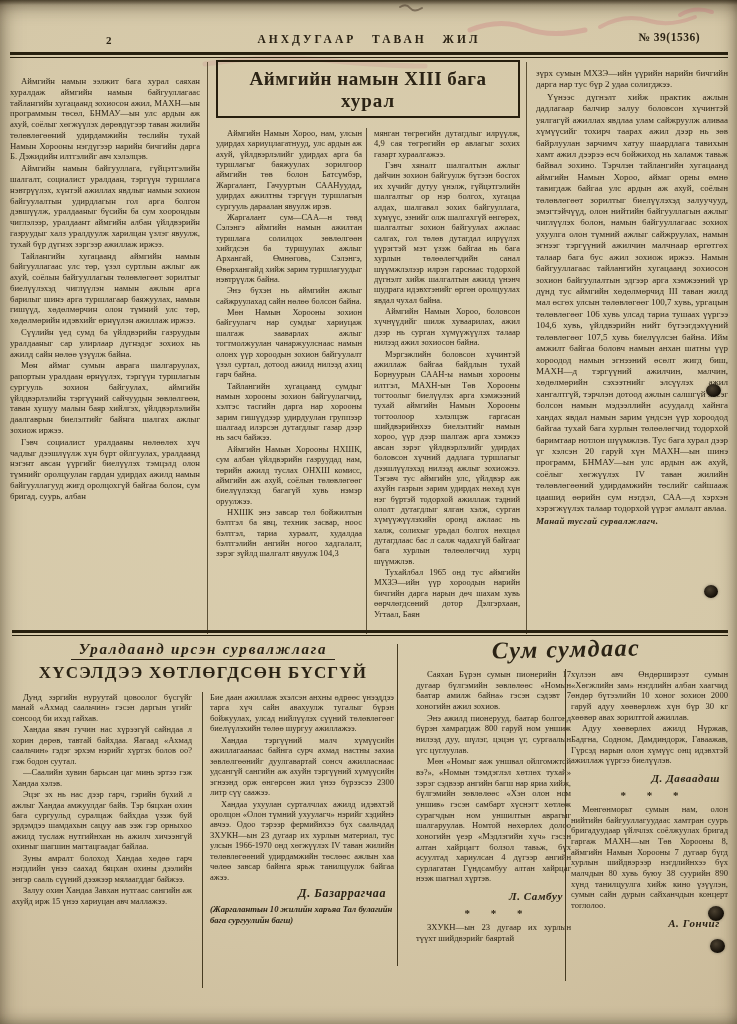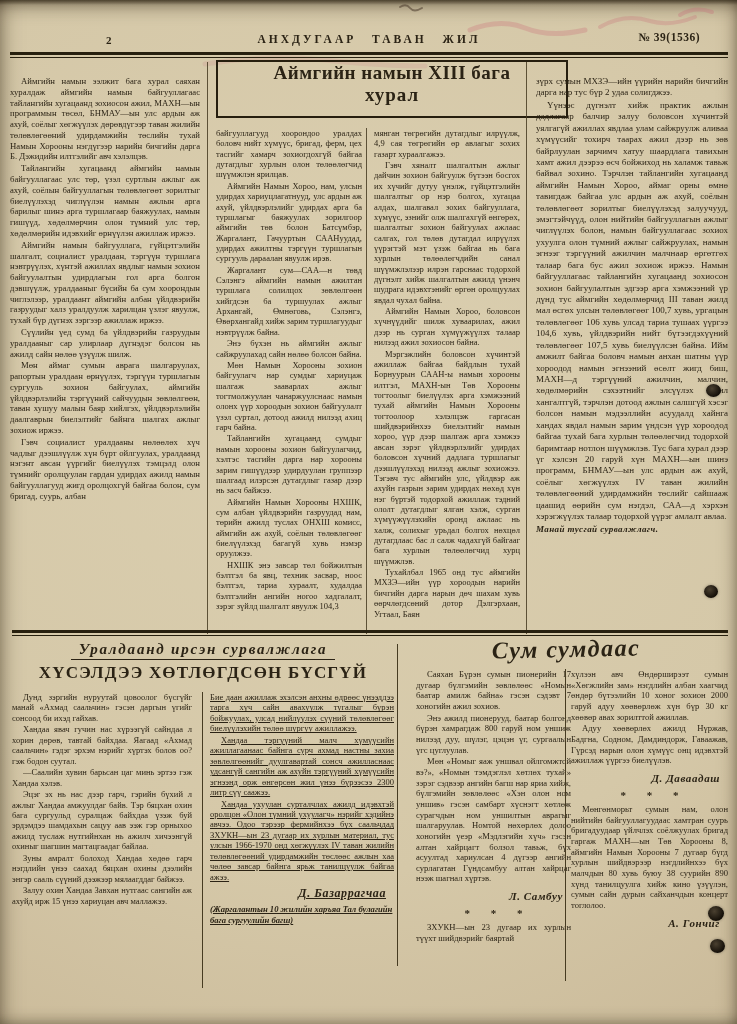--- a/index.html
+++ b/index.html
@@ -38,8 +38,8 @@
   .vr1{left:197px;top:2px;height:572px;}
   .vr2{left:356px;top:68px;height:506px;}
   .vr3{left:516px;top:2px;height:572px;}
-  .headline-box{position:absolute;left:206px;top:0;width:352px;height:58px;
-    border:2px solid #261e0e;box-sizing:border-box;text-align:center;}
+  .headline-box{position:absolute;left:206px;top:0;width:304px;height:58px;
+    border:2px solid #261e0e;box-sizing:border-box;text-align:center;padding-top:6px;}
   .headline-box .l1{font-size:19px;font-weight:bold;letter-spacing:.5px;line-height:1.15;}
   .headline-box .l2{font-size:19px;font-weight:bold;letter-spacing:1px;line-height:1.15;}
   .byline{font-style:italic;font-weight:bold;letter-spacing:.4px;text-indent:0 !important;margin-top:2px !important;}

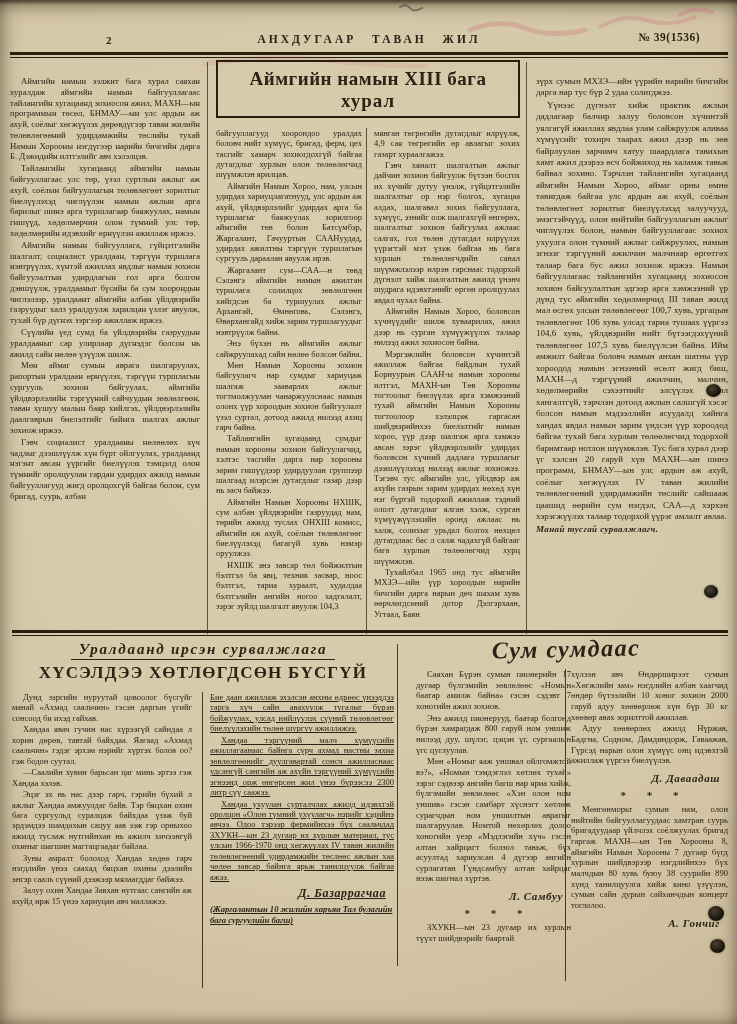--- a/index.html
+++ b/index.html
@@ -33,7 +33,7 @@
   .c1{left:0;top:16px;width:190px;height:576px;font-size:8.7px;line-height:1.24;}
   .c2{left:206px;top:68px;width:146px;height:508px;font-size:8.5px;line-height:1.22;}
   .c3{left:364px;top:68px;width:146px;height:508px;font-size:8.5px;line-height:1.22;}
-  .c4{left:526px;top:16px;width:192px;height:576px;font-size:9px;line-height:1.27;}
+  .c4{left:526px;top:8px;width:192px;height:576px;font-size:9px;line-height:1.27;}
   .vr{position:absolute;width:1px;background:#463b21;opacity:.85;}
   .vr1{left:197px;top:2px;height:572px;}
   .vr2{left:356px;top:68px;height:506px;}

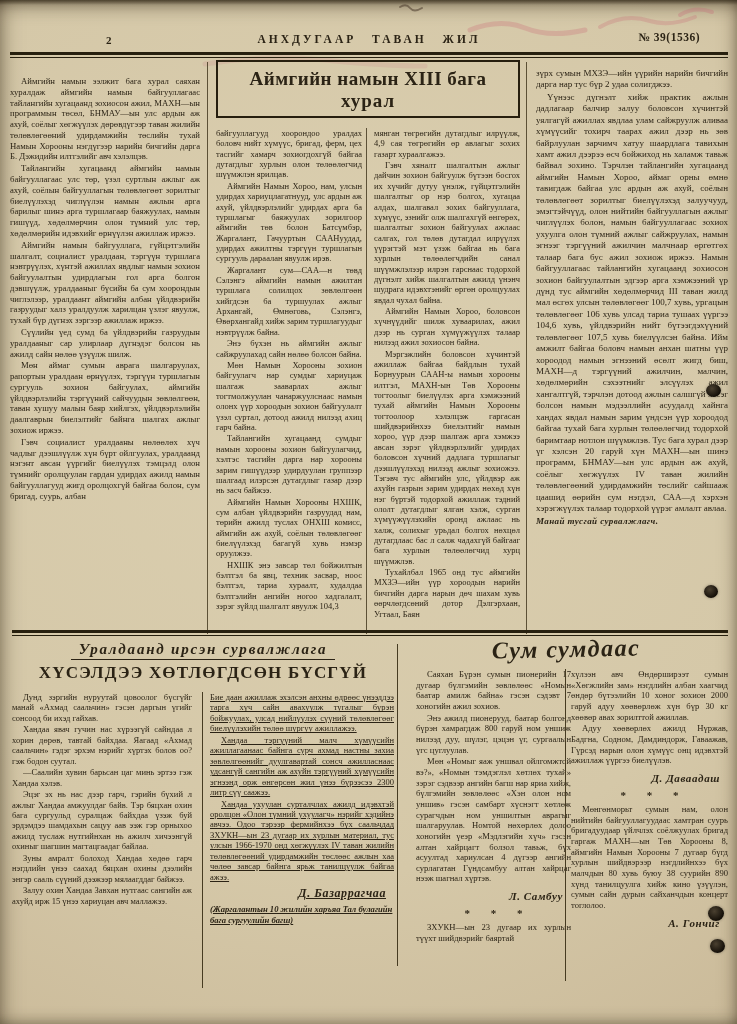--- a/index.html
+++ b/index.html
@@ -123,7 +123,6 @@
     </div>
 
     <div class="col c2">
-      <p class="cont">байгууллагууд хоорондоо уралдах боловч нийт хүмүүс, бригад, ферм, цех тасгийг хамарч зохиогдохгүй байгаа дутагдлыг хурлын олон төлөөлөгчид шүүмжлэн ярилцав.</p>
       <p>Аймгийн Намын Хороо, нам, улсын удирдах хариуцлагатнууд, улс ардын аж ахуй, үйлдвэрлэлийг удирдах арга ба туршлагыг баяжуулах зорилгоор аймгийн төв болон Батсүмбэр, Жаргалант, Гачууртын СААНуудад, удирдах ажилтны тэргүүн туршлагын сургууль дараалан явуулж ирэв.</p>
       <p>Жаргалант сум—САА—н төвд Сэлэнгэ аймгийн намын ажилтан туршлага солилцох зөвлөлгөөн хийгдсэн ба туршуулах ажлыг Архангай, Өмнөговь, Сэлэнгэ, Өвөрхангайд хийж зарим туршлагуудыг нэвтрүүлж байна.</p>
       <p>Энэ бүхэн нь аймгийн ажлыг сайжруулахад сайн нөлөө болсон байна.</p>

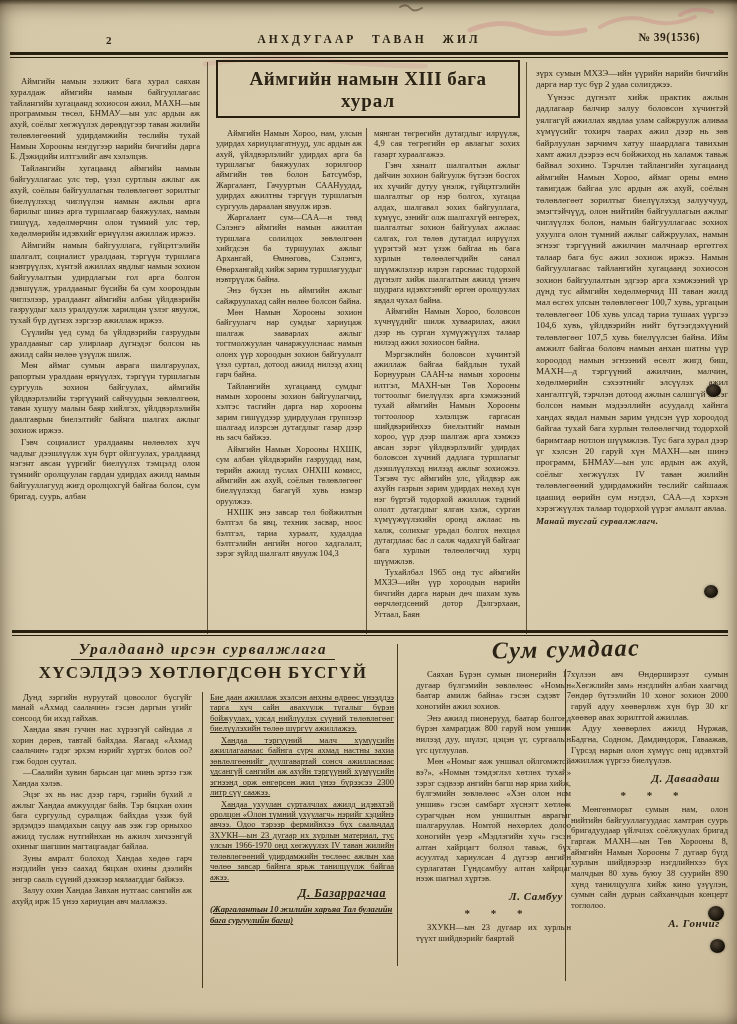--- a/index.html
+++ b/index.html
@@ -108,8 +108,8 @@
 
     <div class="col c1">
       <p>Аймгийн намын ээлжит бага хурал саяхан хуралдаж аймгийн намын байгууллагаас тайлангийн хугацаанд зохиосон ажил, МАХН—ын программын төсөл, БНМАУ—ын улс ардын аж ахуй, соёлыг хөгжүүлэх дөрөвдүгээр таван жилийн төлөвлөгөөний удирдамжийн төслийн тухай Намын Хорооны нэгдүгээр нарийн бичгийн дарга Б. Дэжидийн илтгэлийг авч хэлэлцэв.</p>
+      <p>Аймгийн намын байгууллага, гүйцэтгэлийн шалгалт, социалист уралдаан, тэргүүн туршлага нэвтрүүлэх, хүнтэй ажиллах явдлыг намын зохион байгуулалтын удирдлагын гол арга болгон дэвшүүлж, уралдааныг бүсийн ба сум хоорондын чиглэлээр, уралдаант аймгийн албан үйлдвэрийн газруудыг халз уралдуулж харилцан үзлэг явуулж, тухай бүр дүгнэх зэргээр ажиллаж иржээ.</p>
       <p>Тайлангийн хугацаанд аймгийн намын байгууллагаас улс төр, үзэл суртлын ажлыг аж ахуй, соёлын байгууллагын төлөвлөгөөт зорилтыг биелүүлэхэд чиглүүлэн намын ажлын арга барилыг шинэ арга туршлагаар баяжуулах, намын гишүүд, хөдөлмөрчин олон түмний улс төр, хөдөлмөрийн идэвхийг өрнүүлэн ажиллаж иржээ.</p>
-      <p>Аймгийн намын байгууллага, гүйцэтгэлийн шалгалт, социалист уралдаан, тэргүүн туршлага нэвтрүүлэх, хүнтэй ажиллах явдлыг намын зохион байгуулалтын удирдлагын гол арга болгон дэвшүүлж, уралдааныг бүсийн ба сум хоорондын чиглэлээр, уралдаант аймгийн албан үйлдвэрийн газруудыг халз уралдуулж харилцан үзлэг явуулж, тухай бүр дүгнэх зэргээр ажиллаж иржээ.</p>
       <p>Сүүлийн үед сумд ба үйлдвэрийн газруудын уралдааныг сар улирлаар дүгнэдэг болсон нь ажилд сайн нөлөө үзүүлж шилж.</p>
       <p>Мөн аймаг сумын аврага шалгаруулах, рапортын уралдаан өрнүүлэх, тэргүүн туршлагын сургууль зохион байгуулах, аймгийн үйлдвэрлэлийн тэргүүний сайчуудын зөвлөлгөөн, таван хушуу малын баяр хийлгэх, үйлдвэрлэлийн даалгаврын биелэлтийг байнга шалгах ажлыг зохиож иржээ.</p>
       <p>Гэвч социалист уралдааны нөлөөлөх хүч чадлыг дээшлүүлж хүн бүрт ойлгуулах, уралдаанд нэгэнт авсан үүргийг биелүүлэх тэмцэлд олон түмнийг оролцуулан гардан удирдах ажилд намын байгууллагууд жигд оролцохгүй байгаа болон, сум бригад, суурь, албан</p>

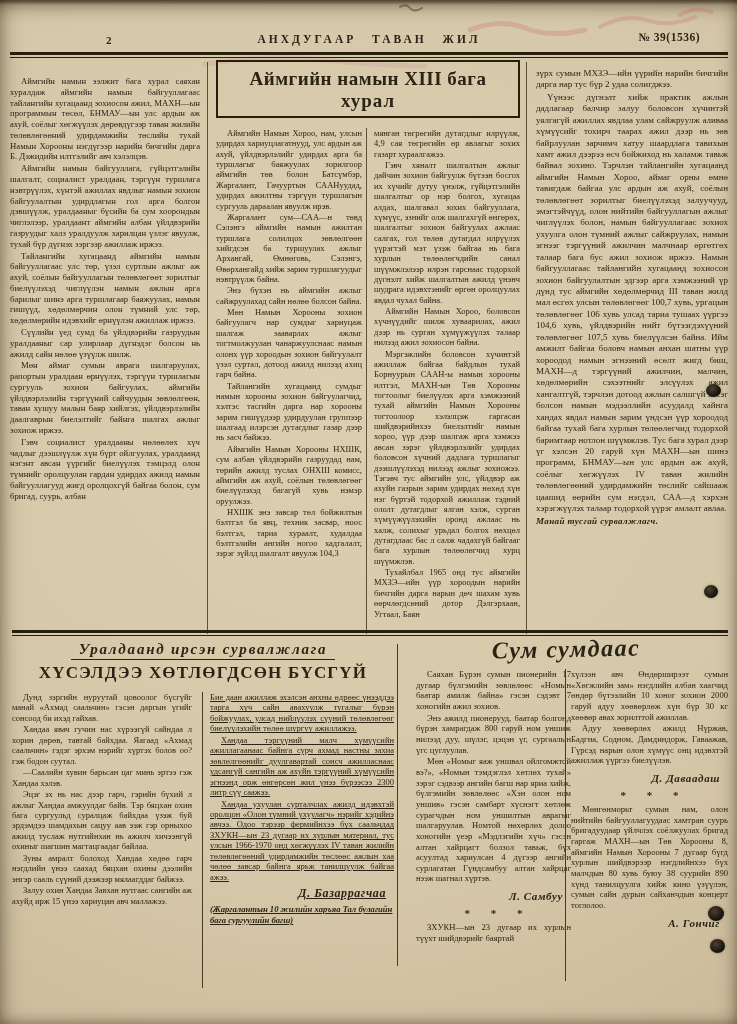--- a/index.html
+++ b/index.html
@@ -110,7 +110,7 @@
       <p>Аймгийн намын ээлжит бага хурал саяхан хуралдаж аймгийн намын байгууллагаас тайлангийн хугацаанд зохиосон ажил, МАХН—ын программын төсөл, БНМАУ—ын улс ардын аж ахуй, соёлыг хөгжүүлэх дөрөвдүгээр таван жилийн төлөвлөгөөний удирдамжийн төслийн тухай Намын Хорооны нэгдүгээр нарийн бичгийн дарга Б. Дэжидийн илтгэлийг авч хэлэлцэв.</p>
       <p>Аймгийн намын байгууллага, гүйцэтгэлийн шалгалт, социалист уралдаан, тэргүүн туршлага нэвтрүүлэх, хүнтэй ажиллах явдлыг намын зохион байгуулалтын удирдлагын гол арга болгон дэвшүүлж, уралдааныг бүсийн ба сум хоорондын чиглэлээр, уралдаант аймгийн албан үйлдвэрийн газруудыг халз уралдуулж харилцан үзлэг явуулж, тухай бүр дүгнэх зэргээр ажиллаж иржээ.</p>
       <p>Тайлангийн хугацаанд аймгийн намын байгууллагаас улс төр, үзэл суртлын ажлыг аж ахуй, соёлын байгууллагын төлөвлөгөөт зорилтыг биелүүлэхэд чиглүүлэн намын ажлын арга барилыг шинэ арга туршлагаар баяжуулах, намын гишүүд, хөдөлмөрчин олон түмний улс төр, хөдөлмөрийн идэвхийг өрнүүлэн ажиллаж иржээ.</p>
-      <p>Сүүлийн үед сумд ба үйлдвэрийн газруудын уралдааныг сар улирлаар дүгнэдэг болсон нь ажилд сайн нөлөө үзүүлж шилж.</p>
+      <p>Сүүлийн үед сумд ба үйлдвэрийн газруудын уралдааныг сар улирлаар дүгнэдэг зохиох нь ажилд сайн нөлөө үзүүлж байна.</p>
       <p>Мөн аймаг сумын аврага шалгаруулах, рапортын уралдаан өрнүүлэх, тэргүүн туршлагын сургууль зохион байгуулах, аймгийн үйлдвэрлэлийн тэргүүний сайчуудын зөвлөлгөөн, таван хушуу малын баяр хийлгэх, үйлдвэрлэлийн даалгаврын биелэлтийг байнга шалгах ажлыг зохиож иржээ.</p>
       <p>Гэвч социалист уралдааны нөлөөлөх хүч чадлыг дээшлүүлж хүн бүрт ойлгуулах, уралдаанд нэгэнт авсан үүргийг биелүүлэх тэмцэлд олон түмнийг оролцуулан гардан удирдах ажилд намын байгууллагууд жигд оролцохгүй байгаа болон, сум бригад, суурь, албан</p>
     </div>

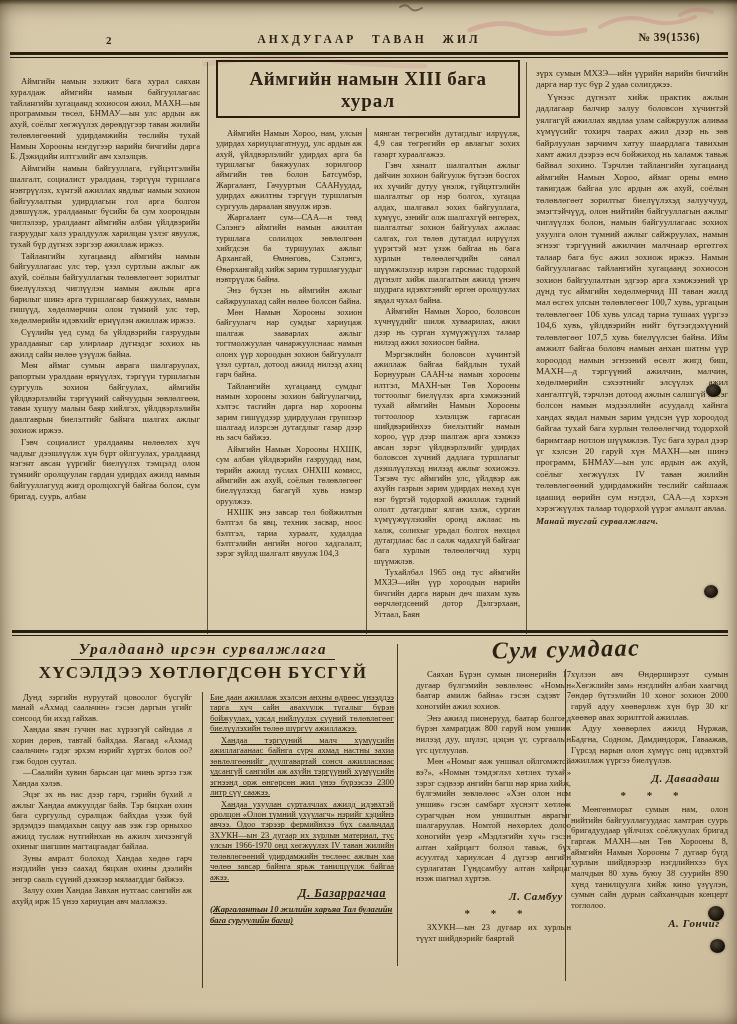--- a/index.html
+++ b/index.html
@@ -54,7 +54,7 @@
   .feature-title{text-align:center;font-weight:bold;font-size:17px;letter-spacing:1.2px;margin-top:3px;}
   .fcols{position:relative;margin-top:9px;}
   .fa{left:0;top:0;width:180px;height:292px;font-size:8.5px;line-height:1.23;}
-  .fb{left:198px;top:0;width:184px;height:300px;font-size:8.5px;line-height:1.23;text-decoration:underline;}
+  .fb{left:198px;top:0;width:184px;height:300px;font-size:8.5px;line-height:1.23;}
   .frule{position:absolute;left:190px;top:0;height:296px;width:1px;background:#463b21;}
   .fcols .col{position:absolute;}
   

